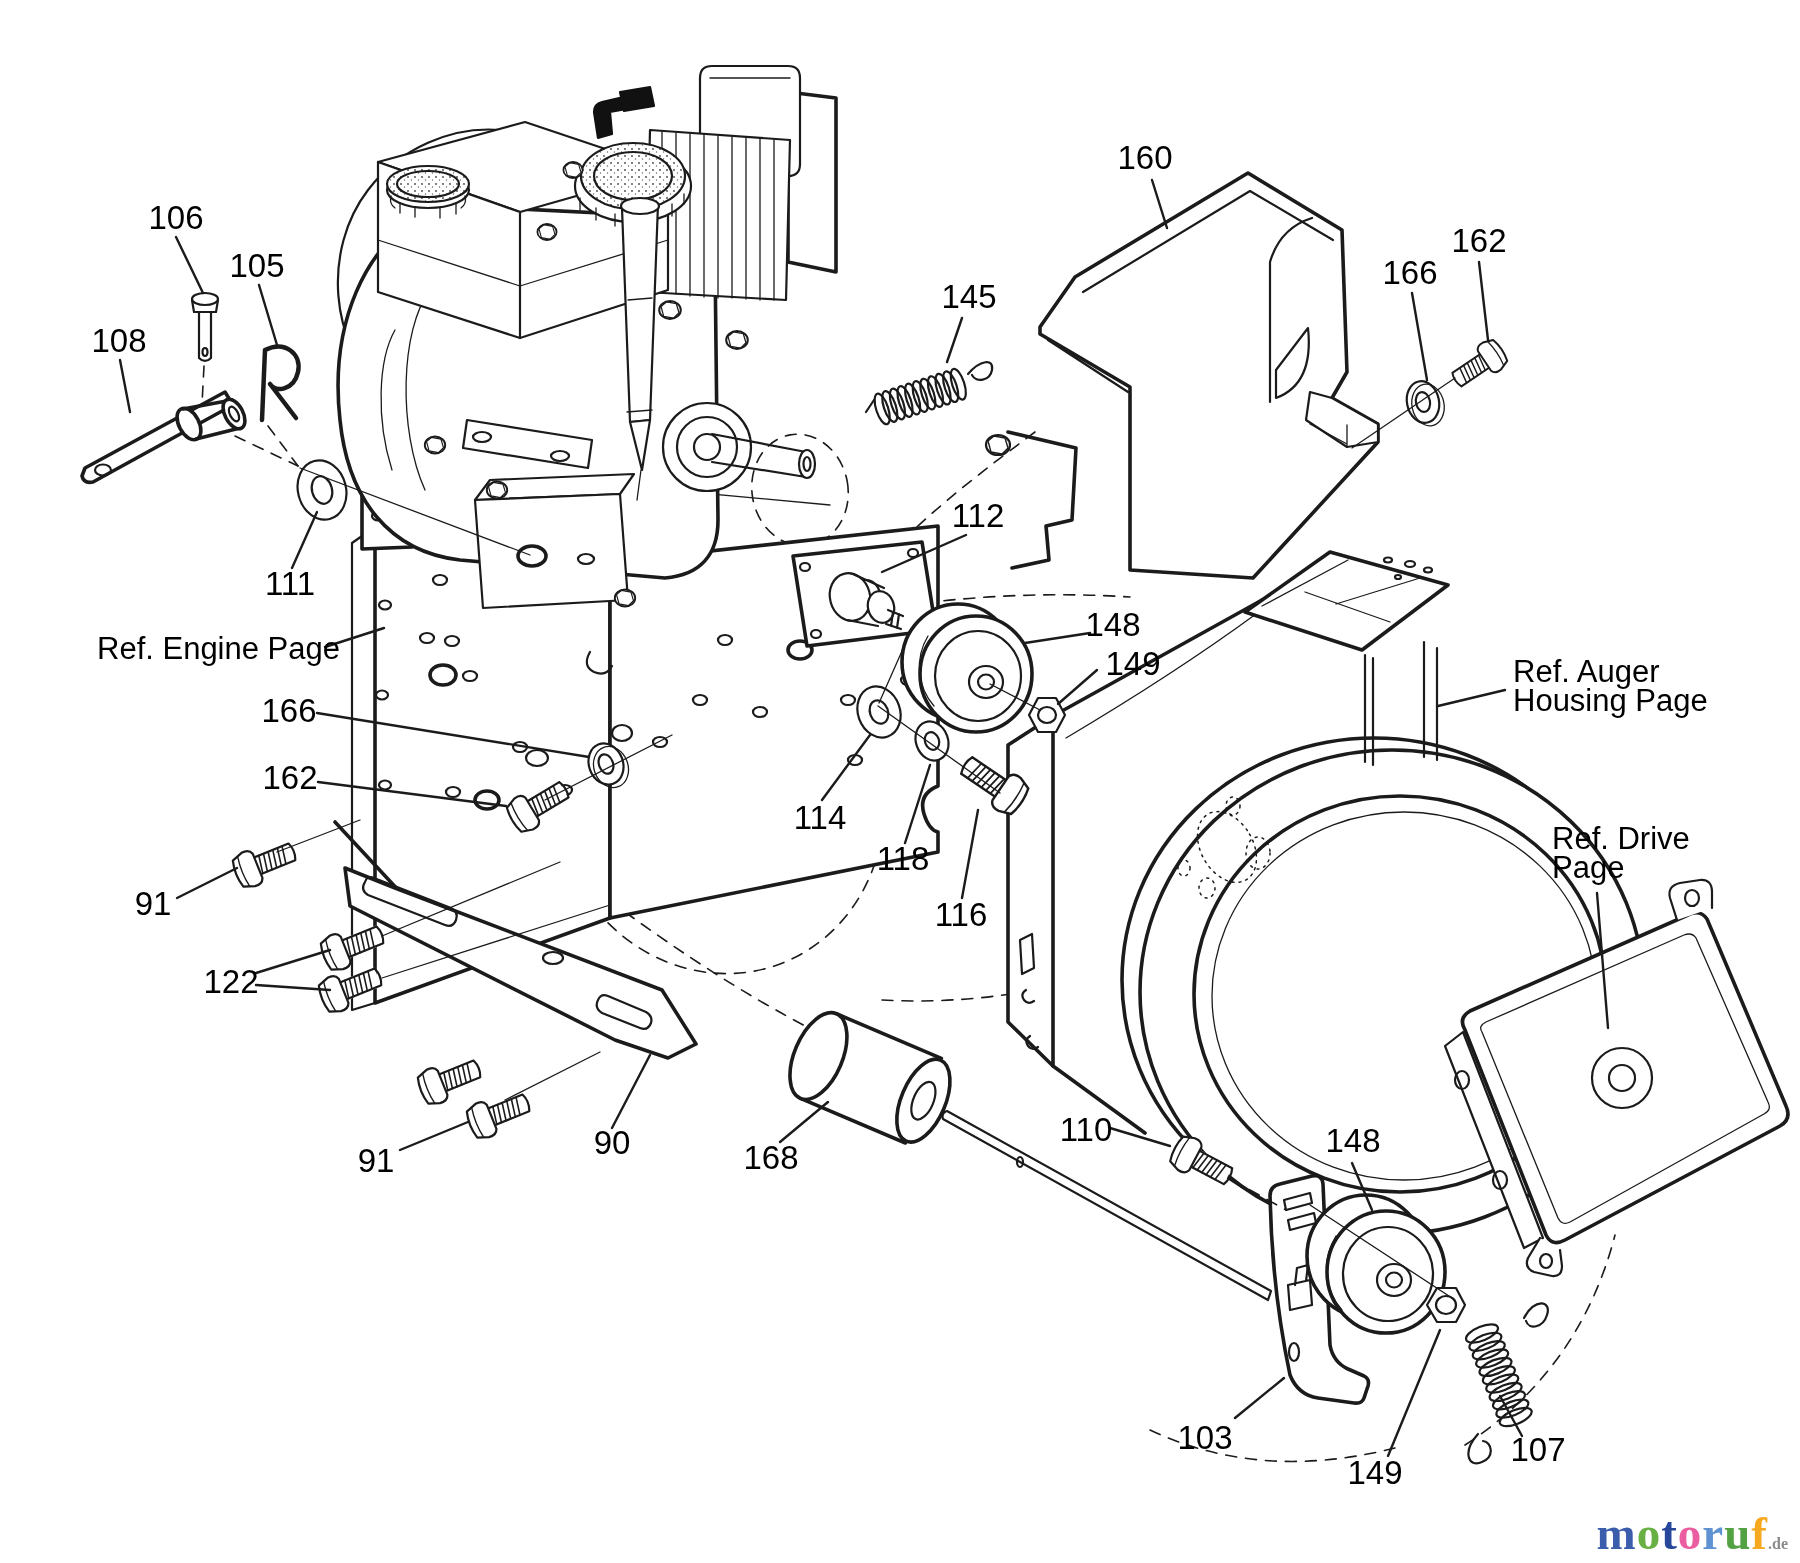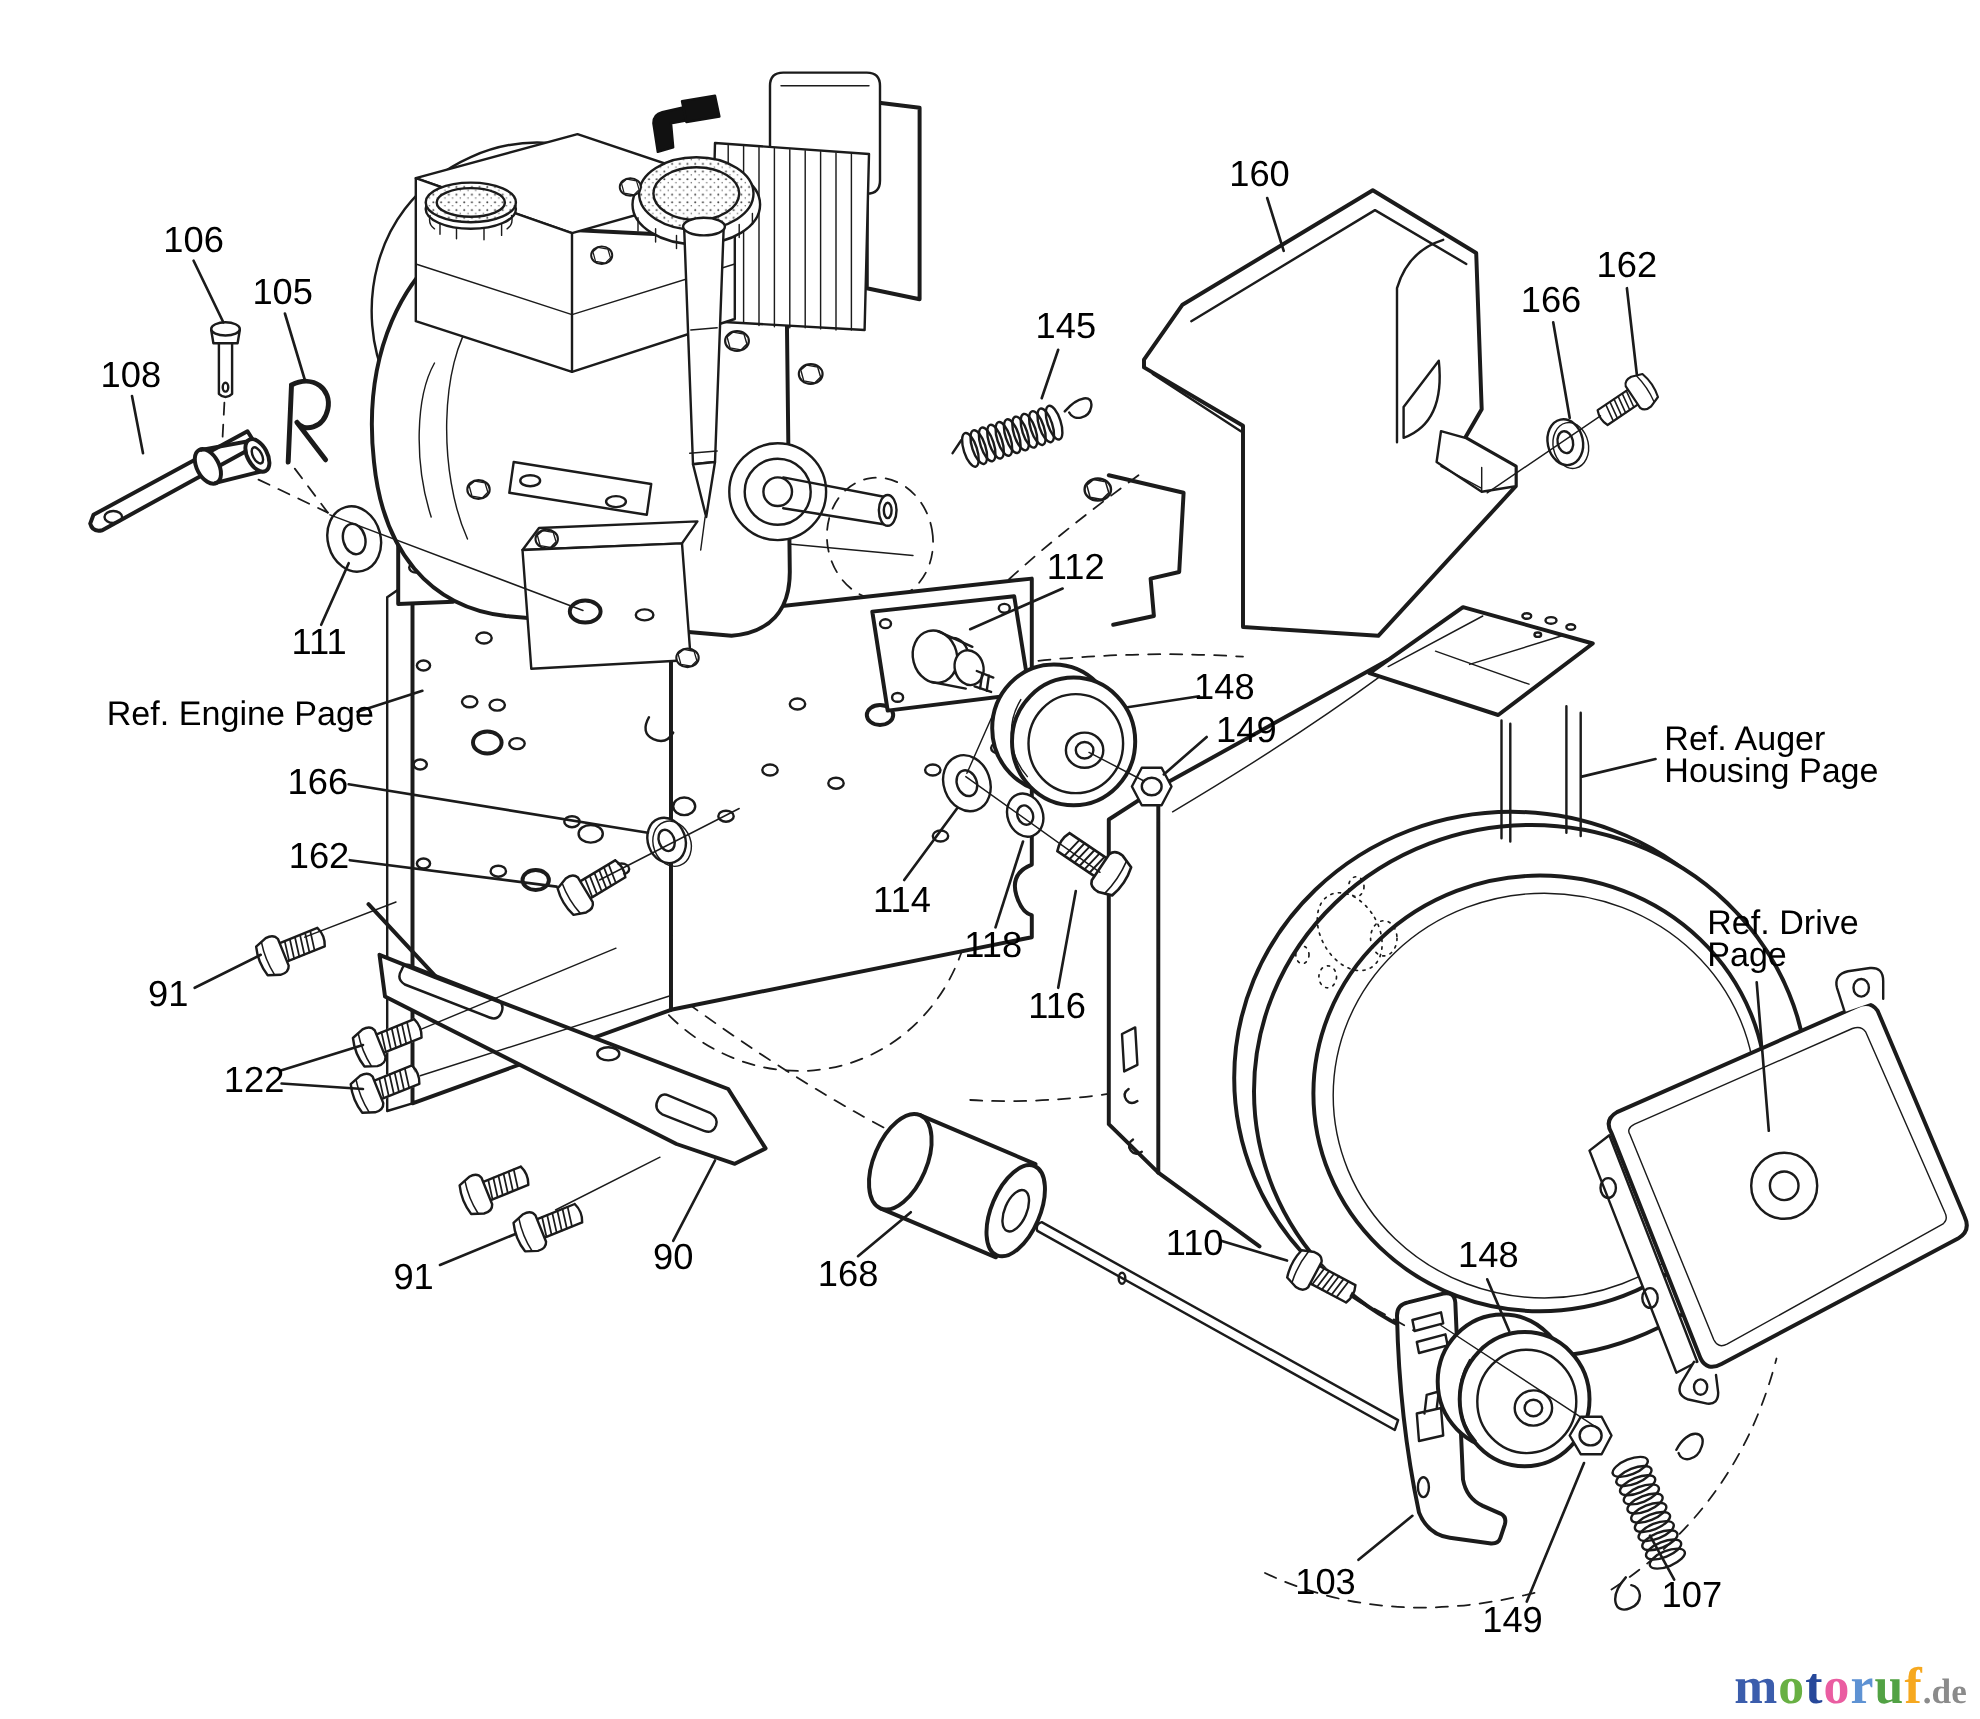--- a/index.html
+++ b/index.html
@@ -16,7 +16,7 @@
   .dot{stroke-width:1.5;stroke-dasharray:2 5;}
   .wm{position:absolute;right:12px;bottom:6px;font-family:"Liberation Serif",serif;
       font-weight:bold;font-size:47px;letter-spacing:1px;line-height:1;}
-  .wm .de{font-size:32px;color:#8b8b8b;letter-spacing:0;text-align:center;}
+  .wm .de{font-size:16px;color:#8b8b8b;letter-spacing:0;text-align:center;}
 </style>
 </head>
 <body>

